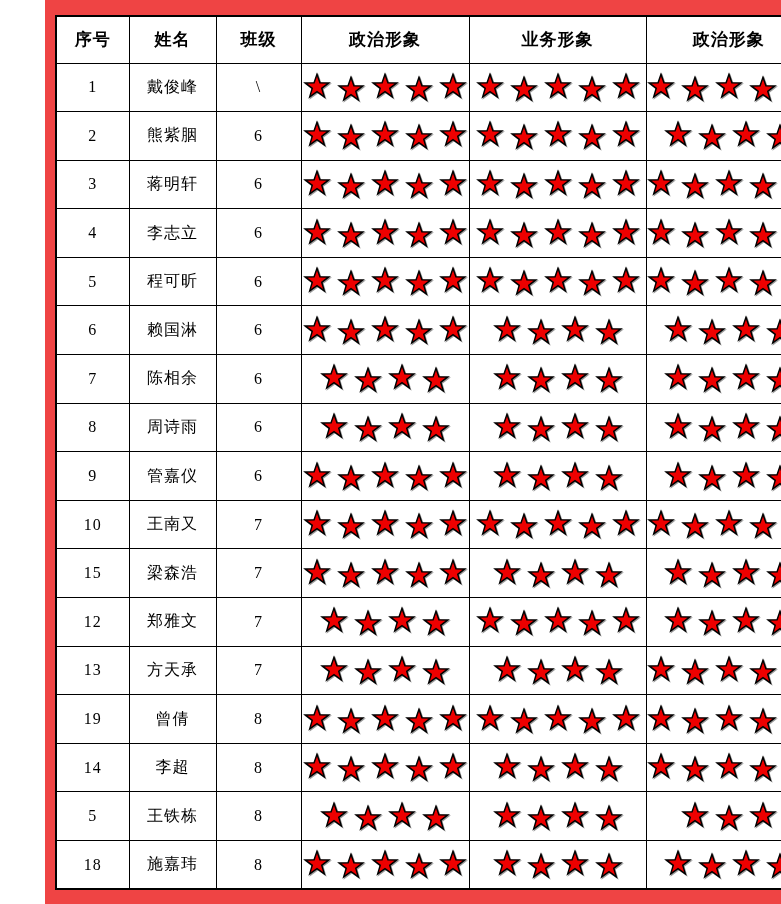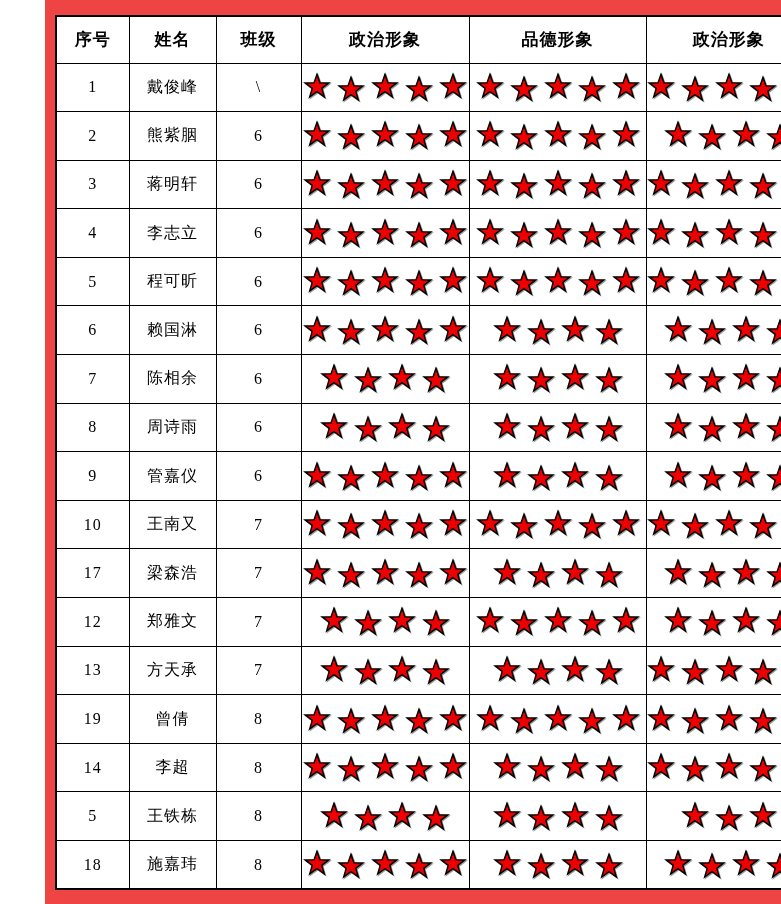--- a/index.html
+++ b/index.html
@@ -87,7 +87,7 @@
         <th>姓名</th>
         <th>班级</th>
         <th>政治形象</th>
-        <th>品德形象</th>
+        <th>业务形象</th>
         <th>政治形象</th>
       </tr>
     </thead>

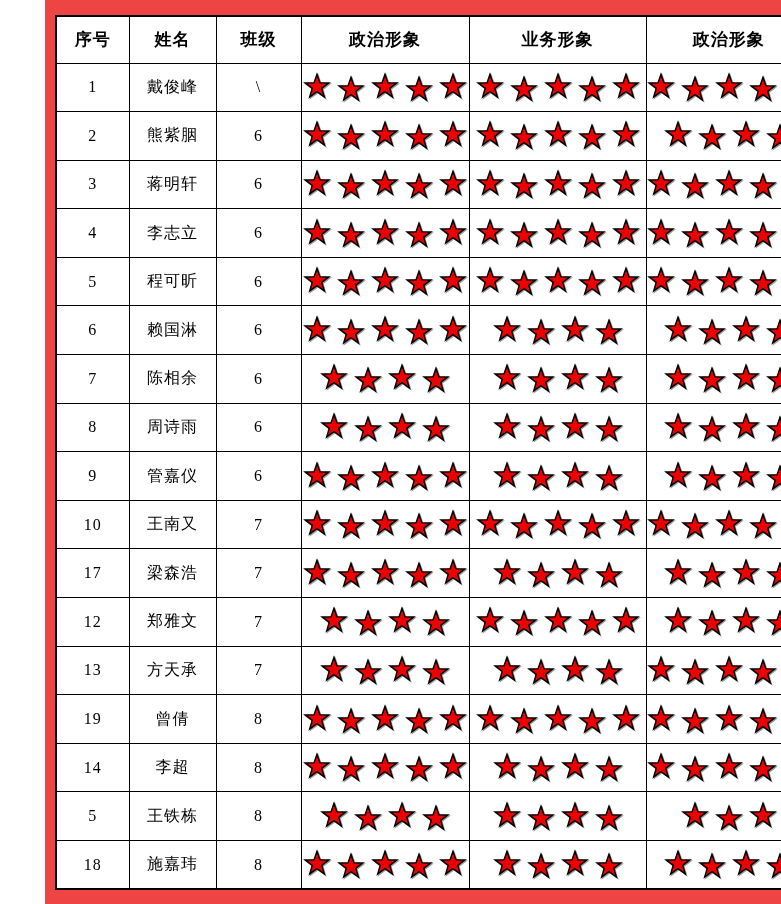--- a/index.html
+++ b/index.html
@@ -680,7 +680,7 @@
           </td>
         </tr>
         <tr>
-          <td class="text-cell">17</td>
+          <td class="text-cell">15</td>
           <td class="text-cell">梁森浩</td>
           <td class="text-cell">7</td>
           <td class="stars-cell">

